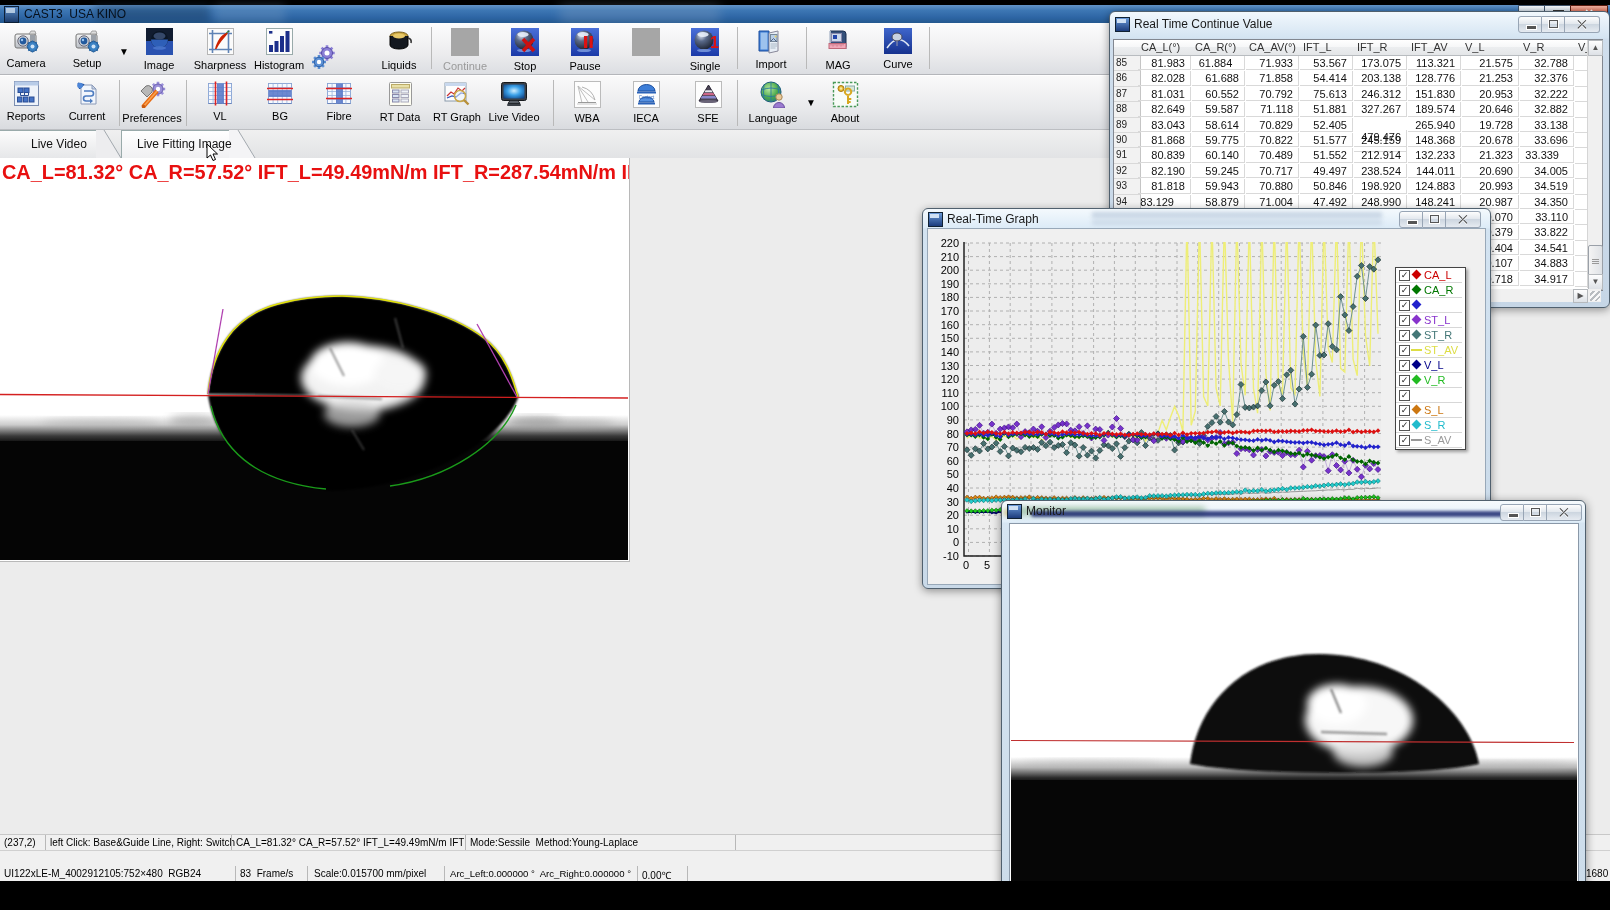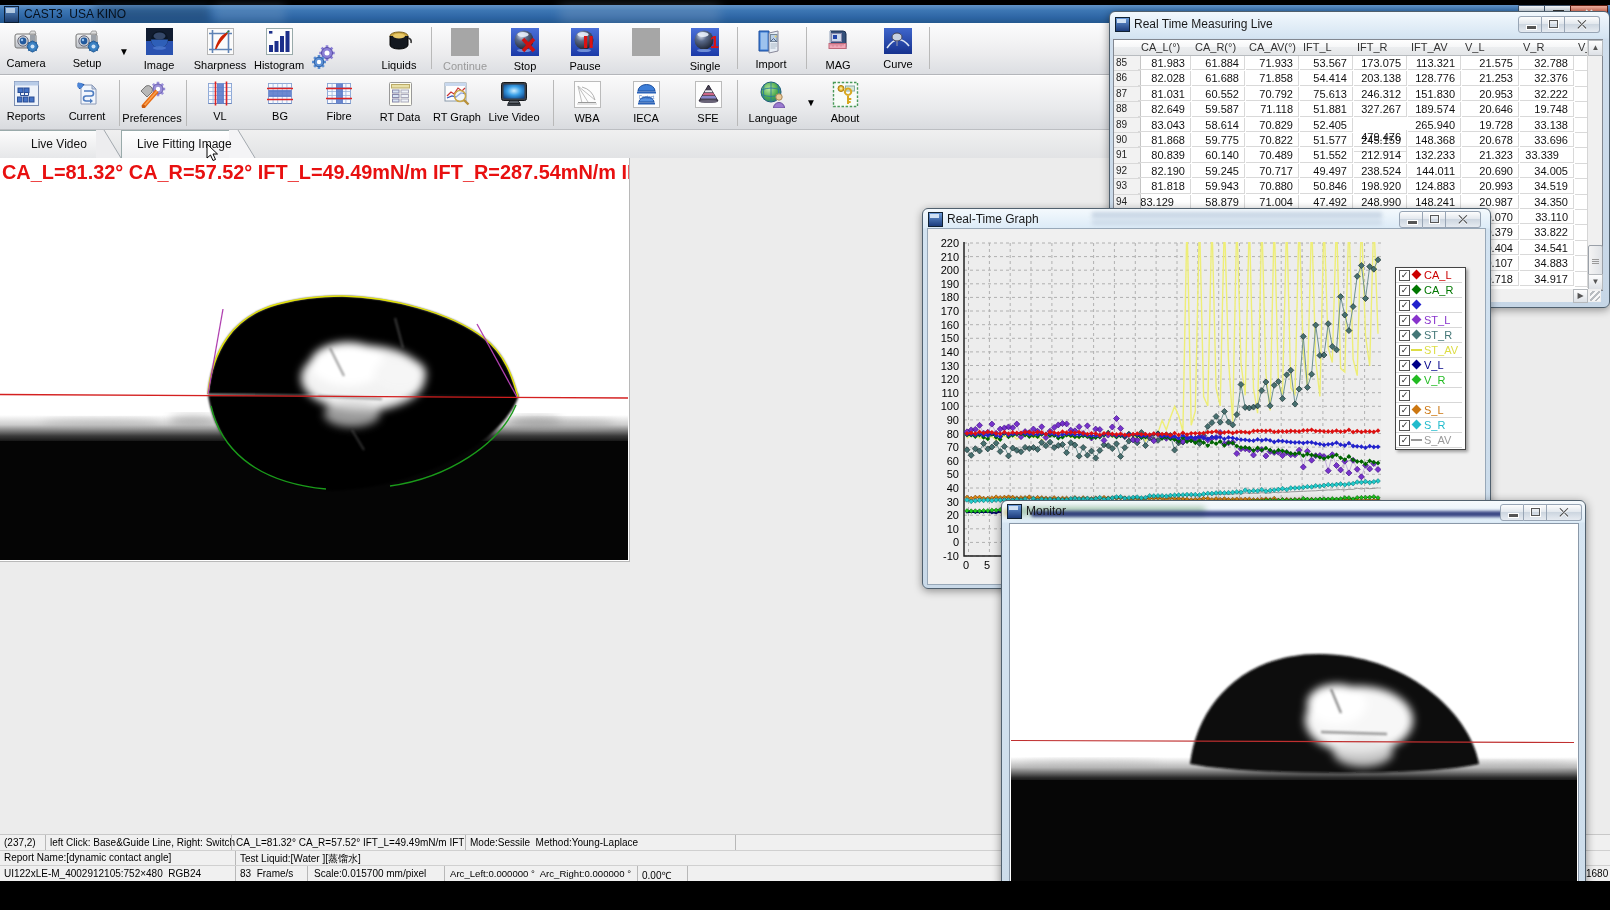--- a/index.html
+++ b/index.html
@@ -459,7 +459,7 @@
   <div class="abs" style="left:0;top:0;width:499px;height:295px;border:1px solid #50606e;border-radius:6px;background:linear-gradient(#f2f8fd,#d4e4f2 26px,#cfdeed 27px,#c6d6e6);box-shadow:0 2px 8px rgba(0,0,0,0.4);"></div>
   <div class="abs" style="left:6px;top:6px;width:13px;height:13px;background:linear-gradient(#6a9ad8,#1c3c7c);border:1px solid #123;"></div>
   <div class="abs" style="left:8px;top:8px;width:9px;height:4px;background:#cfe0f4;"></div>
-  <div class="abs" style="left:25px;top:6px;font:12px 'Liberation Sans';color:#1a1a1a;">Real Time Measuring Live</div>
+  <div class="abs" style="left:25px;top:6px;font:12px 'Liberation Sans';color:#1a1a1a;">Real Time Continue Value</div>
   <div style="position:absolute;left:409px;top:5px;height:15px;display:flex;">
 <div style="width:22px;height:15px;background:linear-gradient(#fdfdfd,#e3e8ee 45%,#cdd6e0 50%,#e6ebf1);border:1px solid #98a5b5;border-radius:3px 0 0 3px;position:relative;">
         <span style="position:absolute;left:50%;top:8px;width:9px;height:3px;margin-left:-4px;background:#555;border:0.5px solid #fff;"></span>

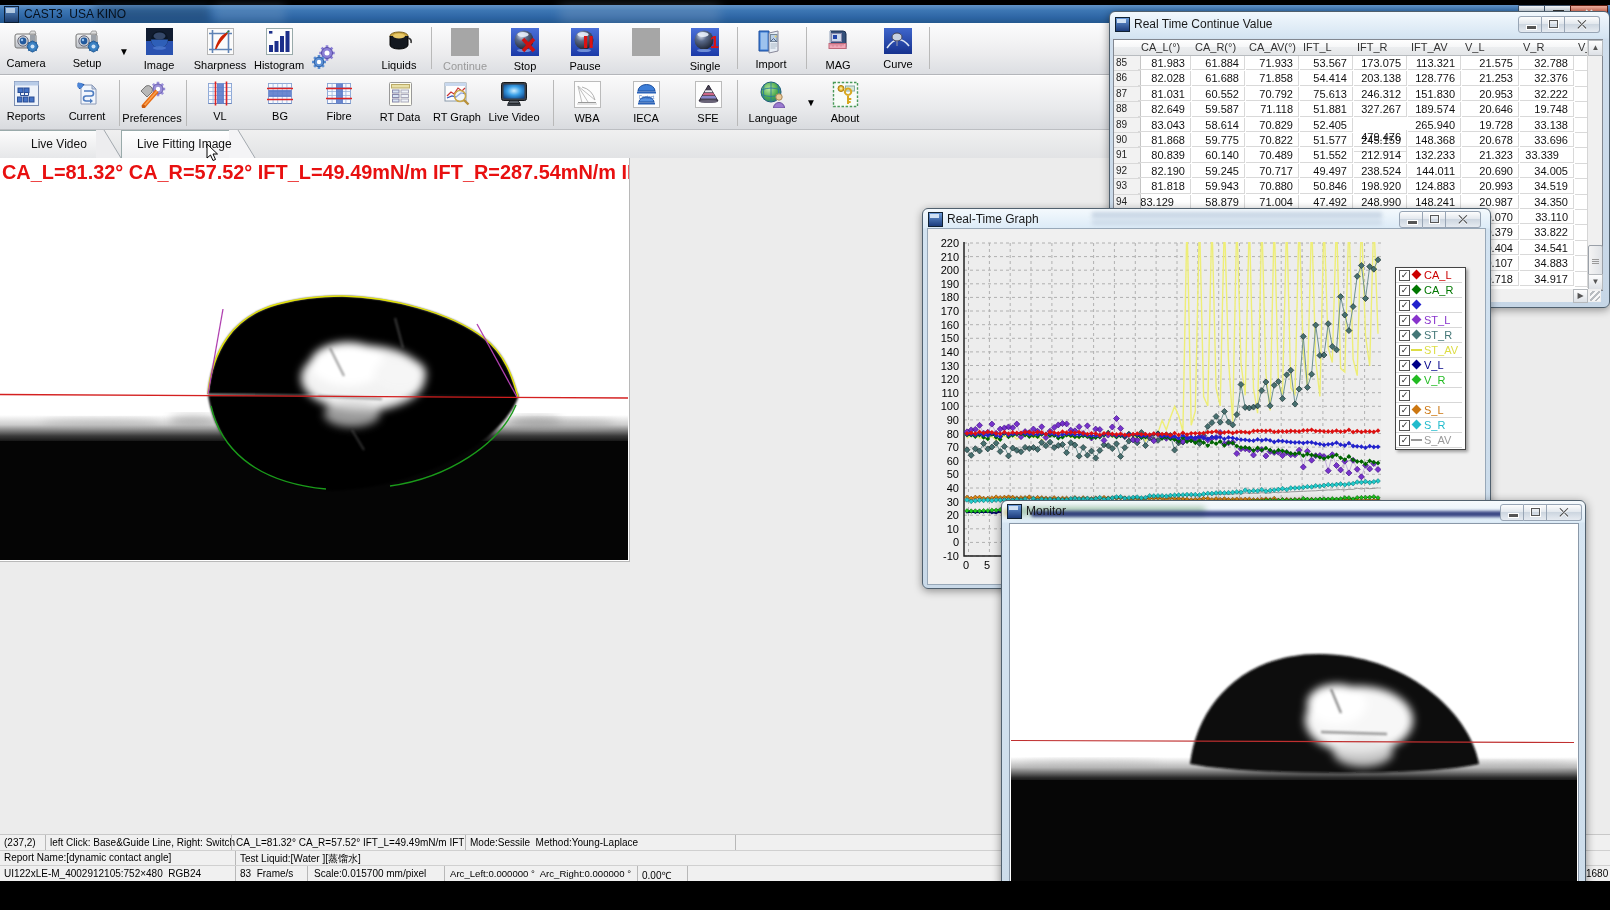--- a/index.html
+++ b/index.html
@@ -482,7 +482,7 @@
       <div style="position:absolute;left:461px;top:0;width:29px;height:15px;background:linear-gradient(#ffffff,#f6f7f8 45%,#eceef0 46%,#e4e6e8);border-right:1px solid #cdd0d4;border-bottom:1px solid #b8bcc0;font:11px 'Liberation Sans';color:#333;padding-left:3px;line-height:15px;">V_</div>
       <div style="position:absolute;left:0;top:16px;width:24px;height:14.4px;background:#f2f2f2;border-right:1px solid #c5c5c5;border-bottom:1px solid #d9d9d9;font:10px 'Liberation Sans';color:#222;padding-left:2px;line-height:14px;">85</div>
       <div style="position:absolute;left:24px;top:16px;width:53px;height:14.4px;border-right:1px solid #d9d9d9;border-bottom:1px solid #d9d9d9;font:11px 'Liberation Sans';color:#111;text-align:right;padding-right:5px;line-height:14.5px;box-sizing:border-box;">81.983</div>
-      <div style="position:absolute;left:78px;top:16px;width:53px;height:14.4px;border-right:1px solid #d9d9d9;border-bottom:1px solid #d9d9d9;font:11px 'Liberation Sans';color:#111;text-align:right;padding-right:5px;line-height:14.5px;box-sizing:border-box;">61.884</div>
+      <div style="position:absolute;left:78px;top:16px;width:53px;height:14.4px;border-right:1px solid #d9d9d9;border-bottom:1px solid #d9d9d9;font:11px 'Liberation Sans';color:#111;text-align:center;padding-right:5px;line-height:14.5px;box-sizing:border-box;">61.884</div>
       <div style="position:absolute;left:132px;top:16px;width:53px;height:14.4px;border-right:1px solid #d9d9d9;border-bottom:1px solid #d9d9d9;font:11px 'Liberation Sans';color:#111;text-align:right;padding-right:5px;line-height:14.5px;box-sizing:border-box;">71.933</div>
       <div style="position:absolute;left:186px;top:16px;width:53px;height:14.4px;border-right:1px solid #d9d9d9;border-bottom:1px solid #d9d9d9;font:11px 'Liberation Sans';color:#111;text-align:right;padding-right:5px;line-height:14.5px;box-sizing:border-box;">53.567</div>
       <div style="position:absolute;left:240px;top:16px;width:53px;height:14.4px;border-right:1px solid #d9d9d9;border-bottom:1px solid #d9d9d9;font:11px 'Liberation Sans';color:#111;text-align:right;padding-right:5px;line-height:14.5px;box-sizing:border-box;">173.075</div>

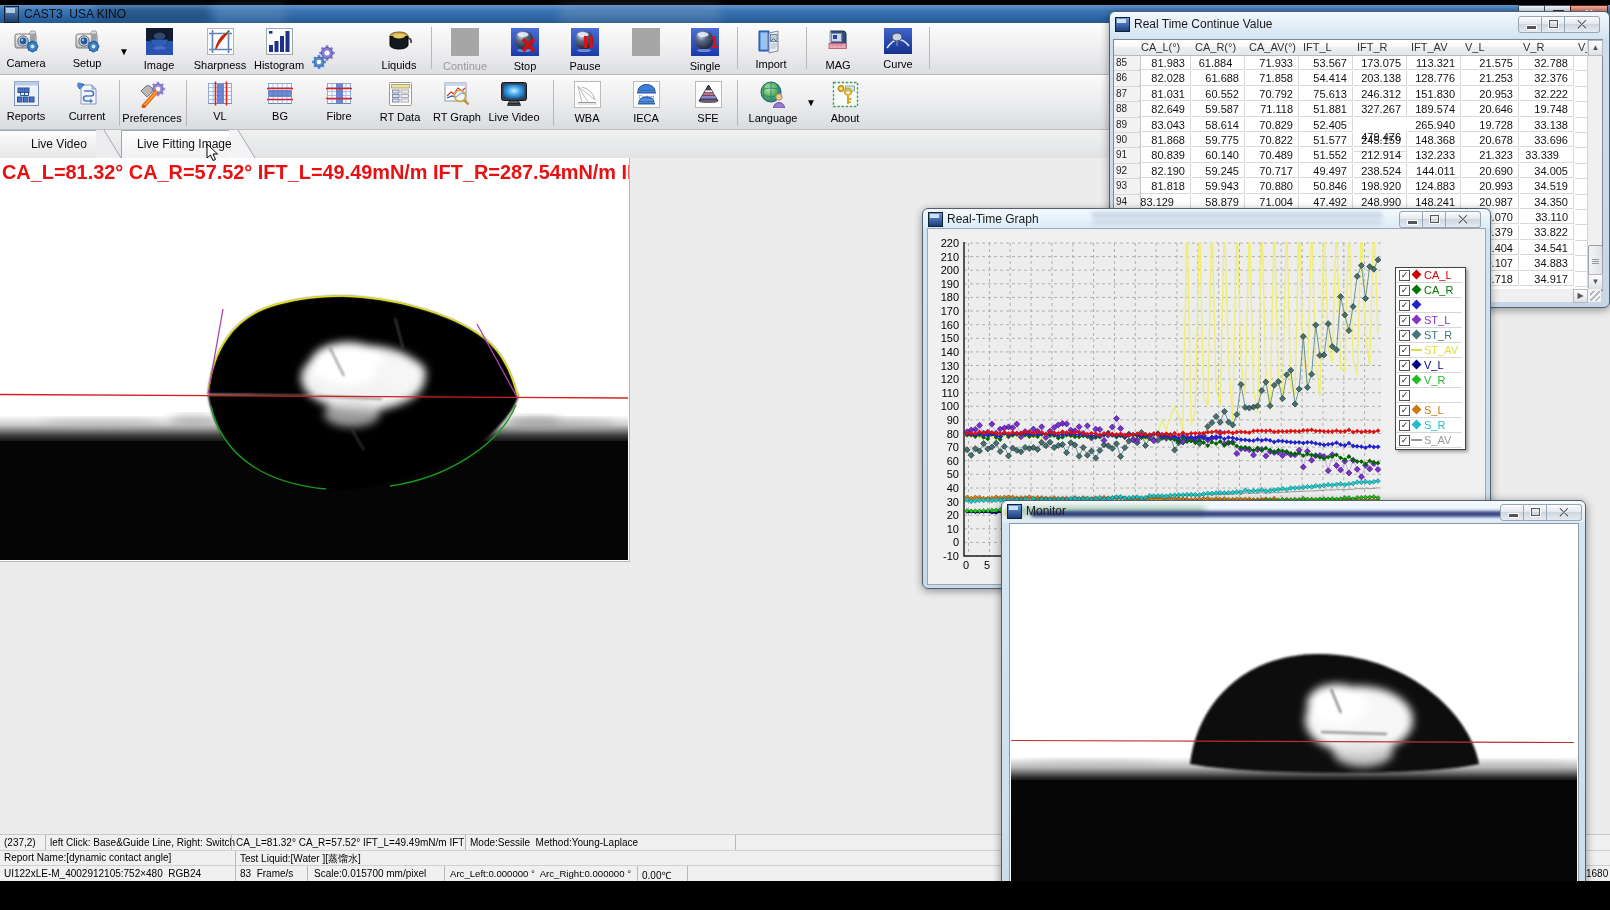--- a/index.html
+++ b/index.html
@@ -518,7 +518,7 @@
       <div style="position:absolute;left:240px;top:62.199999999999996px;width:53px;height:14.4px;border-right:1px solid #d9d9d9;border-bottom:1px solid #d9d9d9;font:11px 'Liberation Sans';color:#111;text-align:right;padding-right:5px;line-height:14.5px;box-sizing:border-box;">327.267</div>
       <div style="position:absolute;left:294px;top:62.199999999999996px;width:53px;height:14.4px;border-right:1px solid #d9d9d9;border-bottom:1px solid #d9d9d9;font:11px 'Liberation Sans';color:#111;text-align:right;padding-right:5px;line-height:14.5px;box-sizing:border-box;">189.574</div>
       <div style="position:absolute;left:348px;top:62.199999999999996px;width:57px;height:14.4px;border-right:1px solid #d9d9d9;border-bottom:1px solid #d9d9d9;font:11px 'Liberation Sans';color:#111;text-align:right;padding-right:5px;line-height:14.5px;box-sizing:border-box;">20.646</div>
-      <div style="position:absolute;left:406px;top:62.199999999999996px;width:54px;height:14.4px;border-right:1px solid #d9d9d9;border-bottom:1px solid #d9d9d9;font:11px 'Liberation Sans';color:#111;text-align:right;padding-right:5px;line-height:14.5px;box-sizing:border-box;">19.748</div>
+      <div style="position:absolute;left:406px;top:62.199999999999996px;width:54px;height:14.4px;border-right:1px solid #d9d9d9;border-bottom:1px solid #d9d9d9;font:11px 'Liberation Sans';color:#111;text-align:right;padding-right:5px;line-height:14.5px;box-sizing:border-box;">32.882</div>
       <div style="position:absolute;left:461px;top:62.199999999999996px;width:29px;height:14.4px;border-right:1px solid #d9d9d9;border-bottom:1px solid #d9d9d9;"></div>
       <div style="position:absolute;left:0;top:77.6px;width:24px;height:14.4px;background:#f2f2f2;border-right:1px solid #c5c5c5;border-bottom:1px solid #d9d9d9;font:10px 'Liberation Sans';color:#222;padding-left:2px;line-height:14px;">89</div>
       <div style="position:absolute;left:24px;top:77.6px;width:53px;height:14.4px;border-right:1px solid #d9d9d9;border-bottom:1px solid #d9d9d9;font:11px 'Liberation Sans';color:#111;text-align:right;padding-right:5px;line-height:14.5px;box-sizing:border-box;">83.043</div>

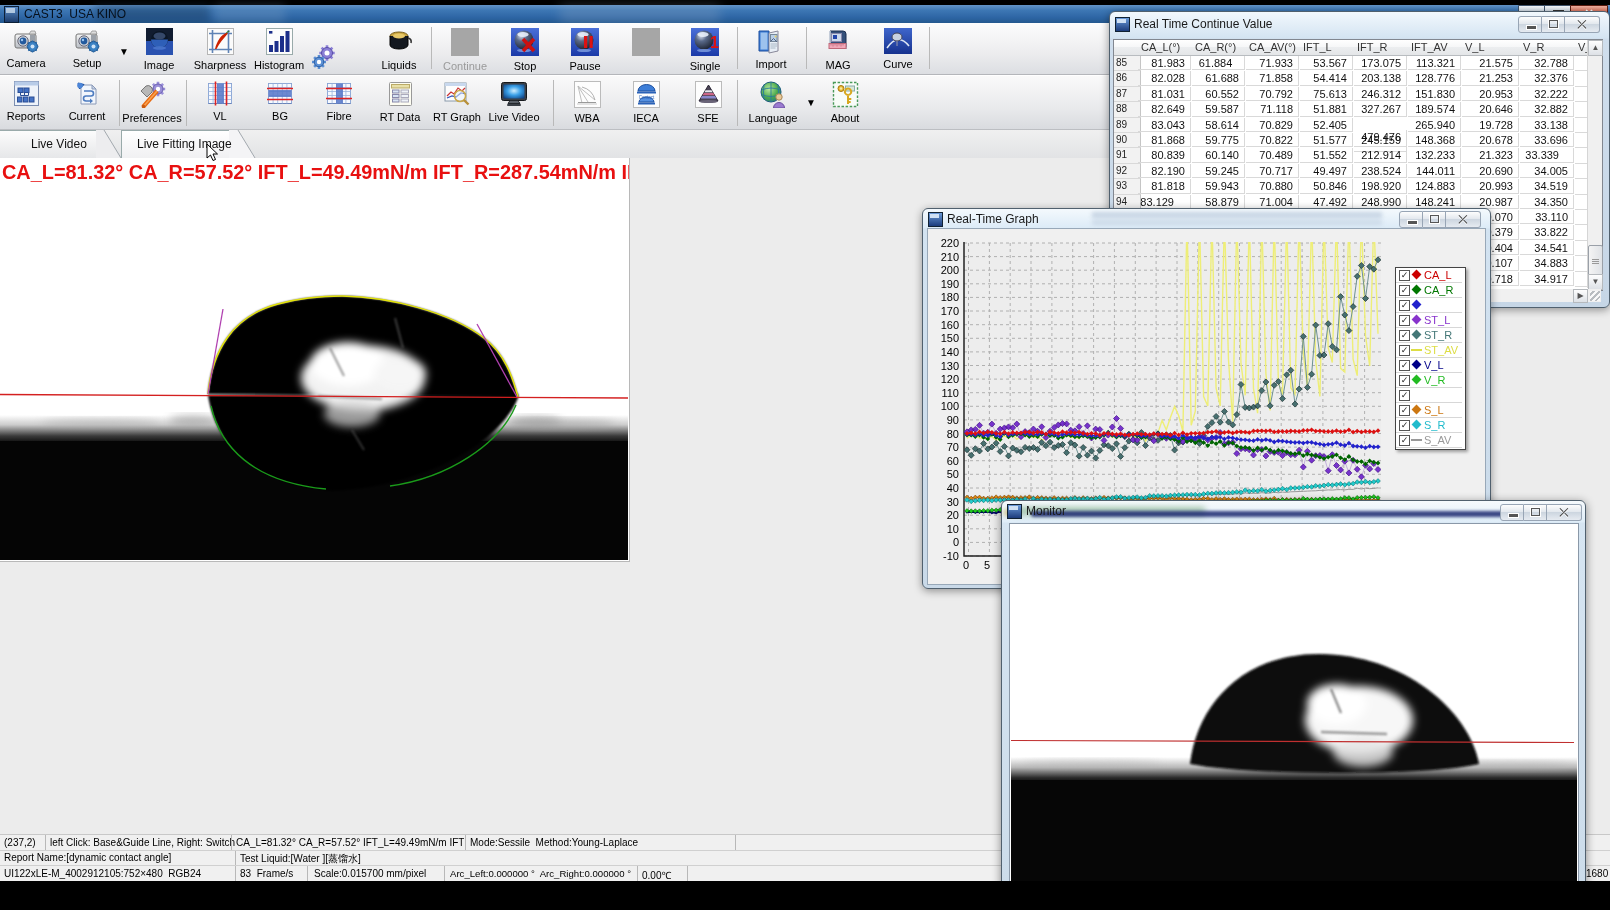--- a/index.html
+++ b/index.html
@@ -433,11 +433,6 @@
     <span class="abs" style="left:735px;top:0;width:1px;height:15px;background:#b8b8b8;"></span>
   </div>
 
-  <div class="abs" style="left:0;top:16px;width:1610px;height:14px;border-bottom:1px solid #d0d0d0;">
-    <span class="abs" style="left:4px;top:1px;">Report Name:[dynamic contact angle]</span>
-    <span class="abs" style="left:235px;top:0;width:1px;height:14px;background:#b8b8b8;"></span>
-    <span class="abs" style="left:240px;top:1px;">Test Liquid:[Water ][蒸馏水]</span>
-  </div>
 
   <div class="abs" style="left:0;top:31px;width:1610px;height:16px;">
     <span class="abs" style="left:4px;top:2px;">UI122xLE-M_4002912105:752×480&nbsp; RGB24</span>

